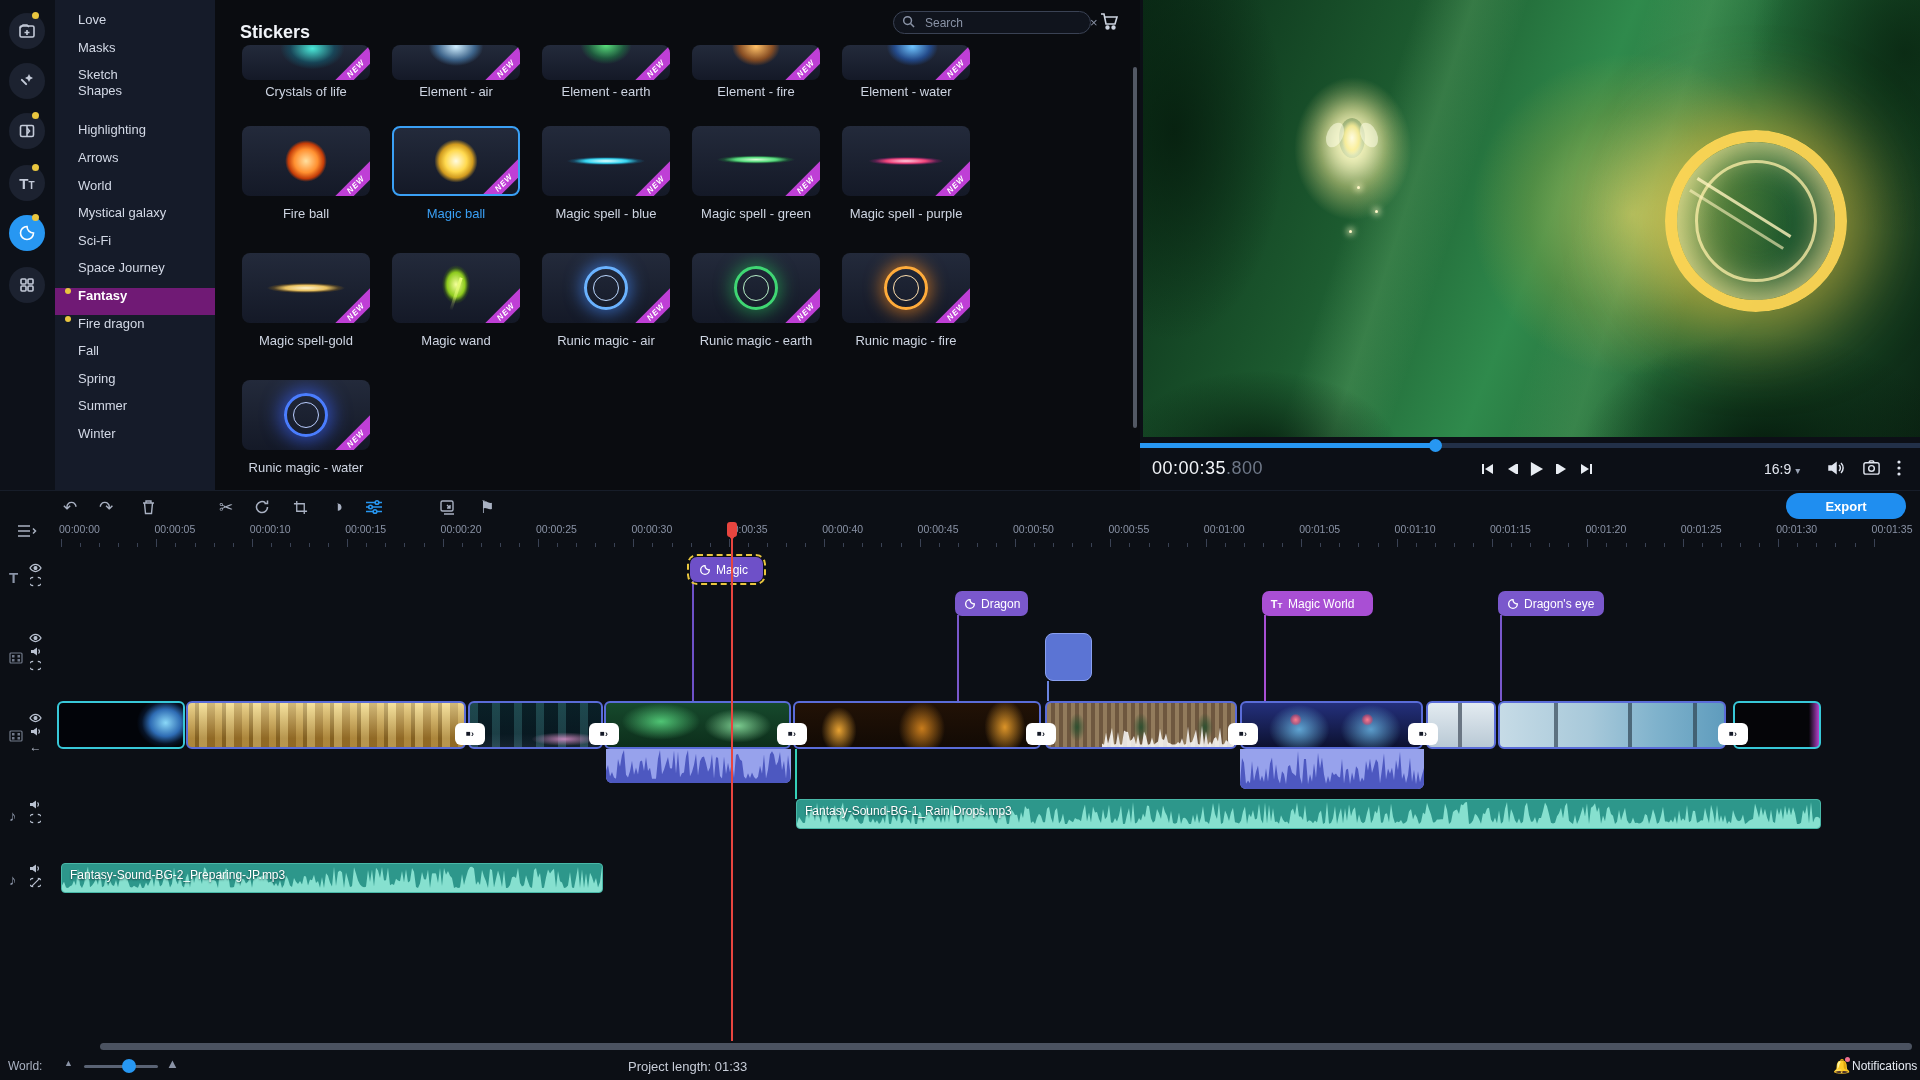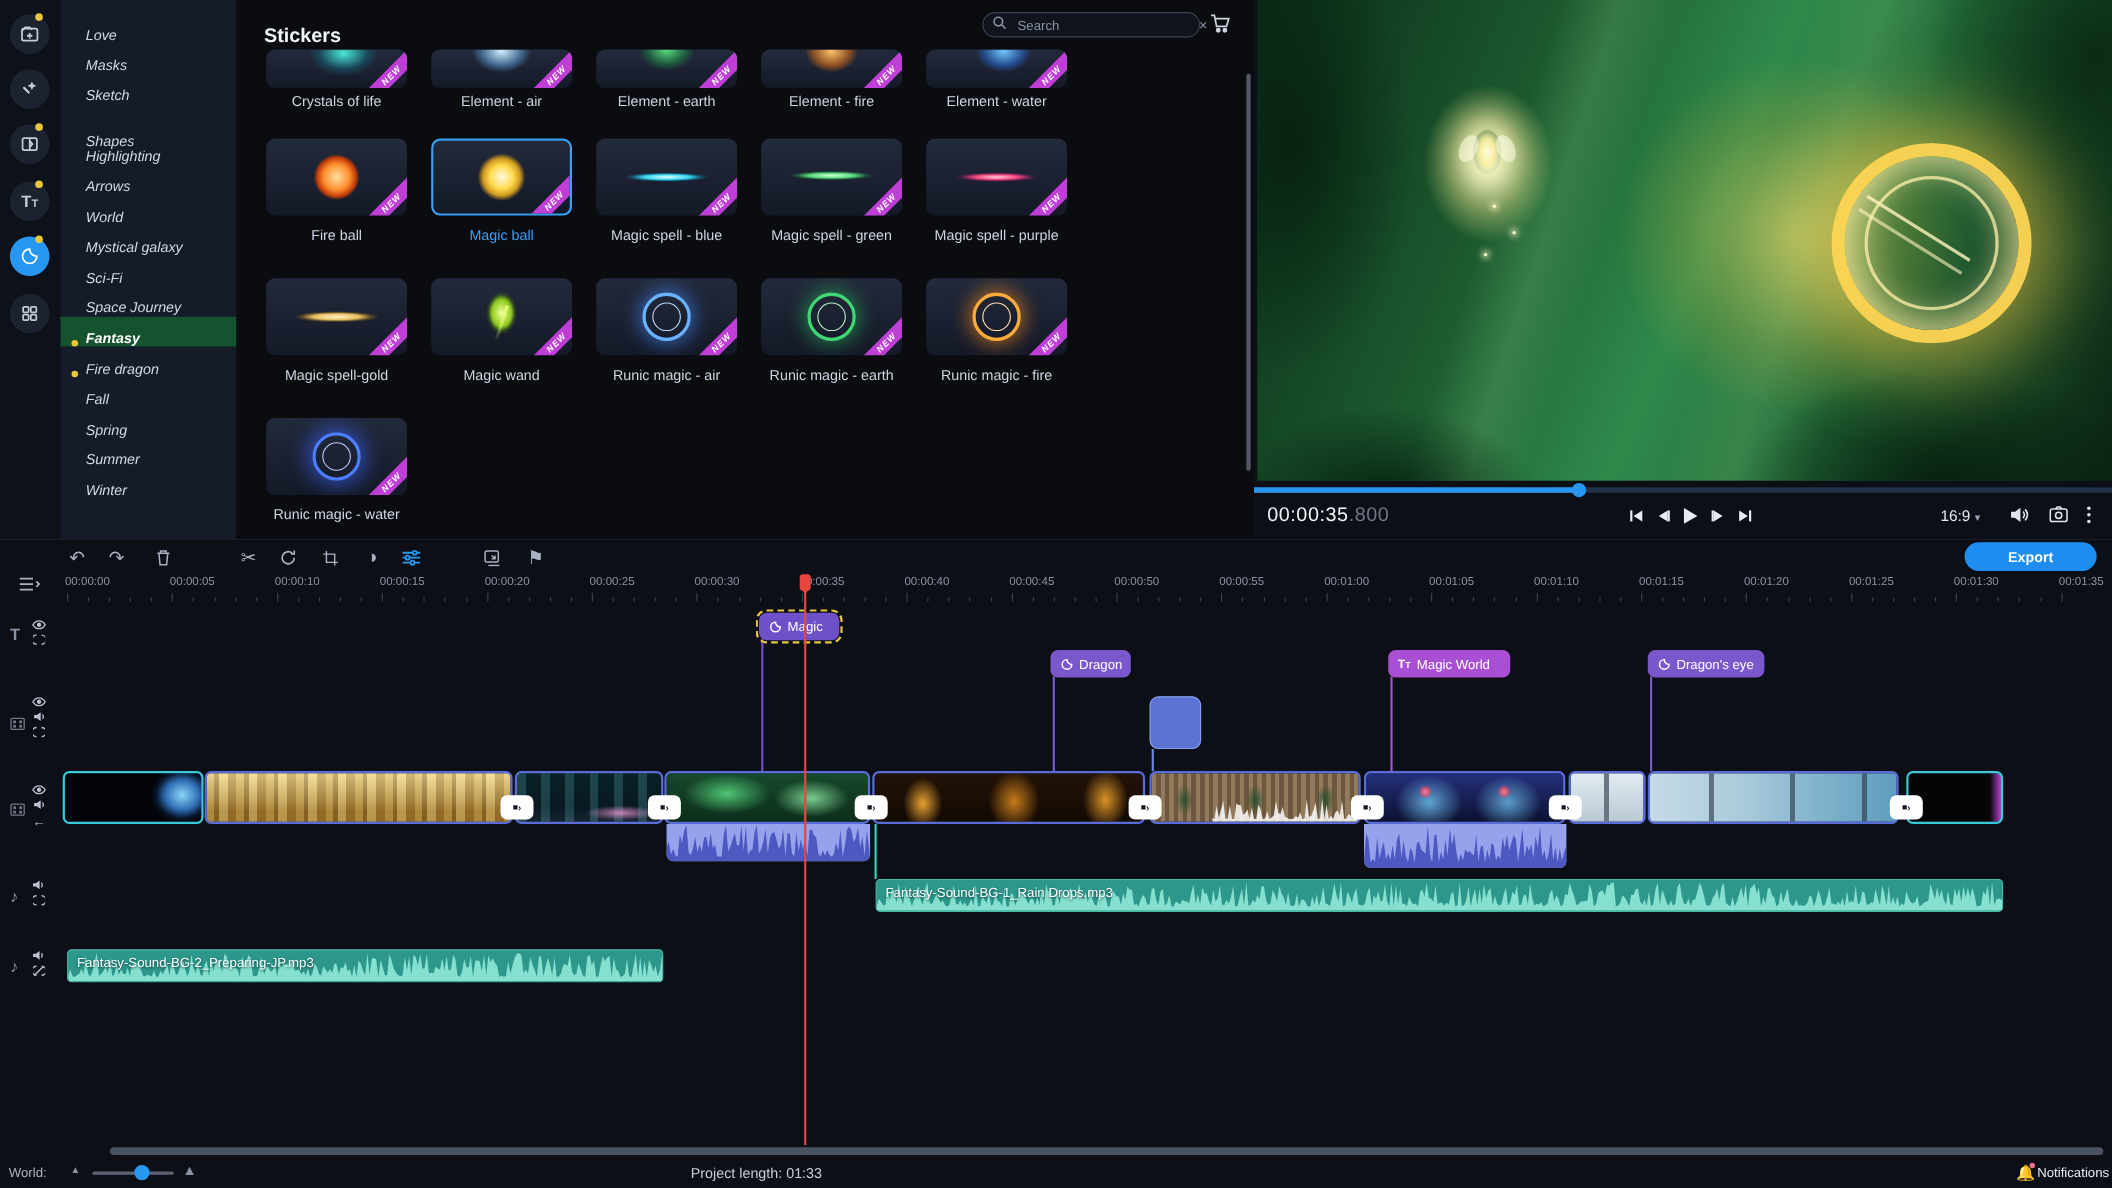--- a/index.html
+++ b/index.html
@@ -19,8 +19,8 @@
 
   
   .sidebar{position:absolute;left:55px;top:0;width:160px;height:490px;background:#151b29;}
-  .cat{position:absolute;left:0;width:160px;height:27px;display:flex;align-items:flex-end;
-       padding-left:23px;box-sizing:border-box;font-size:13px;color:#d3d9e6;cursor:default;font-style:italic;}
+  .cat{position:absolute;left:0;width:160px;height:27px;display:flex;align-items:flex-start;
+       padding-left:23px;box-sizing:border-box;font-size:13px;color:#d3d9e6;cursor:default;}
   .cat.sel{background:#14532d;color:#fff;font-weight:bold;}
   .cat .dot{position:absolute;left:10px;width:6px;height:6px;border-radius:50%;background:#e9c63f;}
   .side-scroll{position:absolute;left:172px;top:159px;width:3px;height:318px;border-radius:2px;

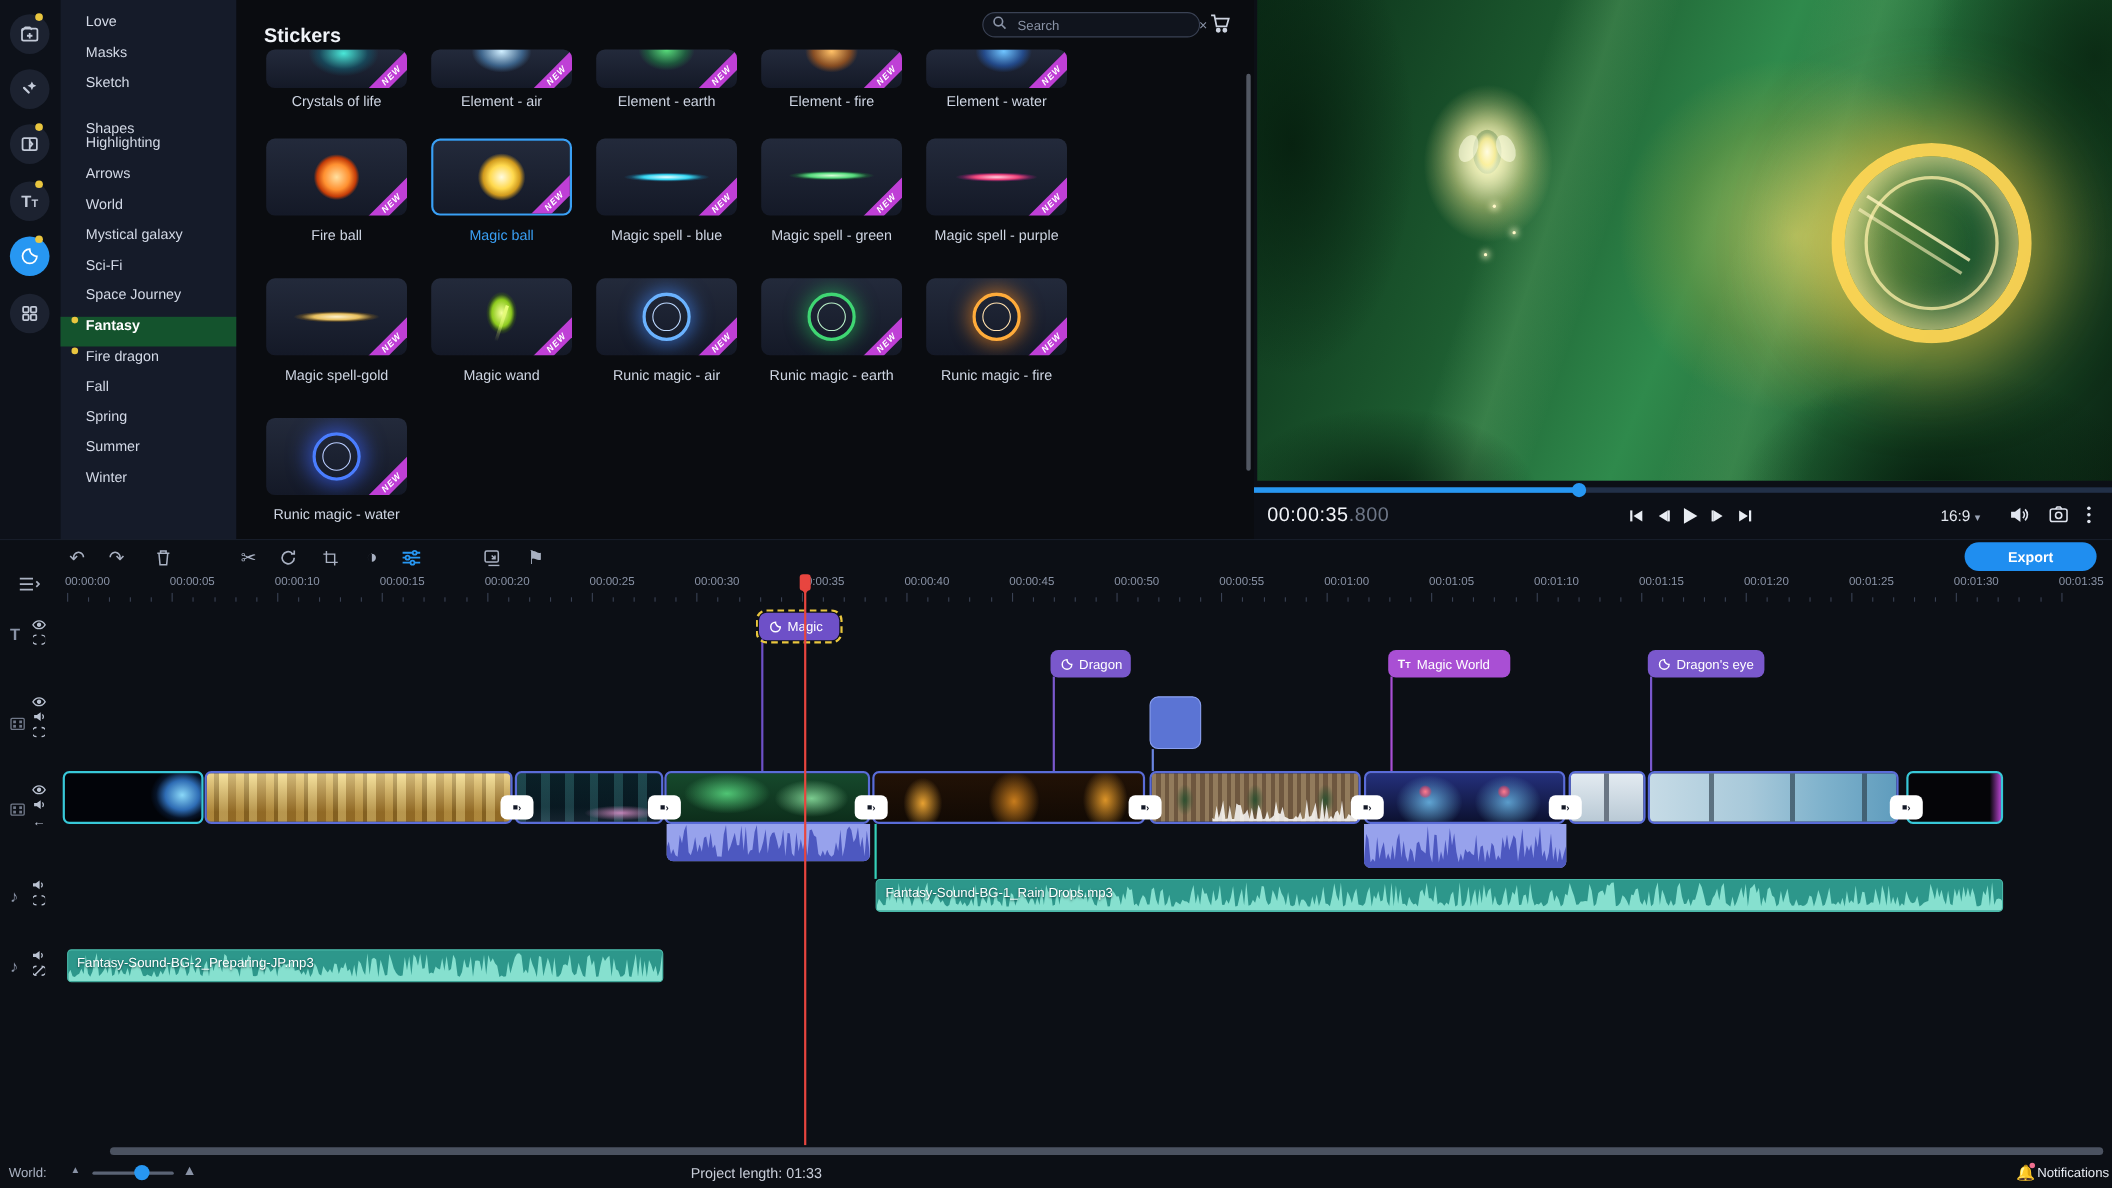--- a/index.html
+++ b/index.html
@@ -273,7 +273,7 @@
       <div class="cat" style="top: 67.2px;">
         <span>Sketch</span>
       </div>
-      <div class="cat" style="top: 109px;">
+      <div class="cat" style="top: 83px;">
         <span>Shapes</span>
       </div>
       <div class="cat" style="top: 122.4px;">

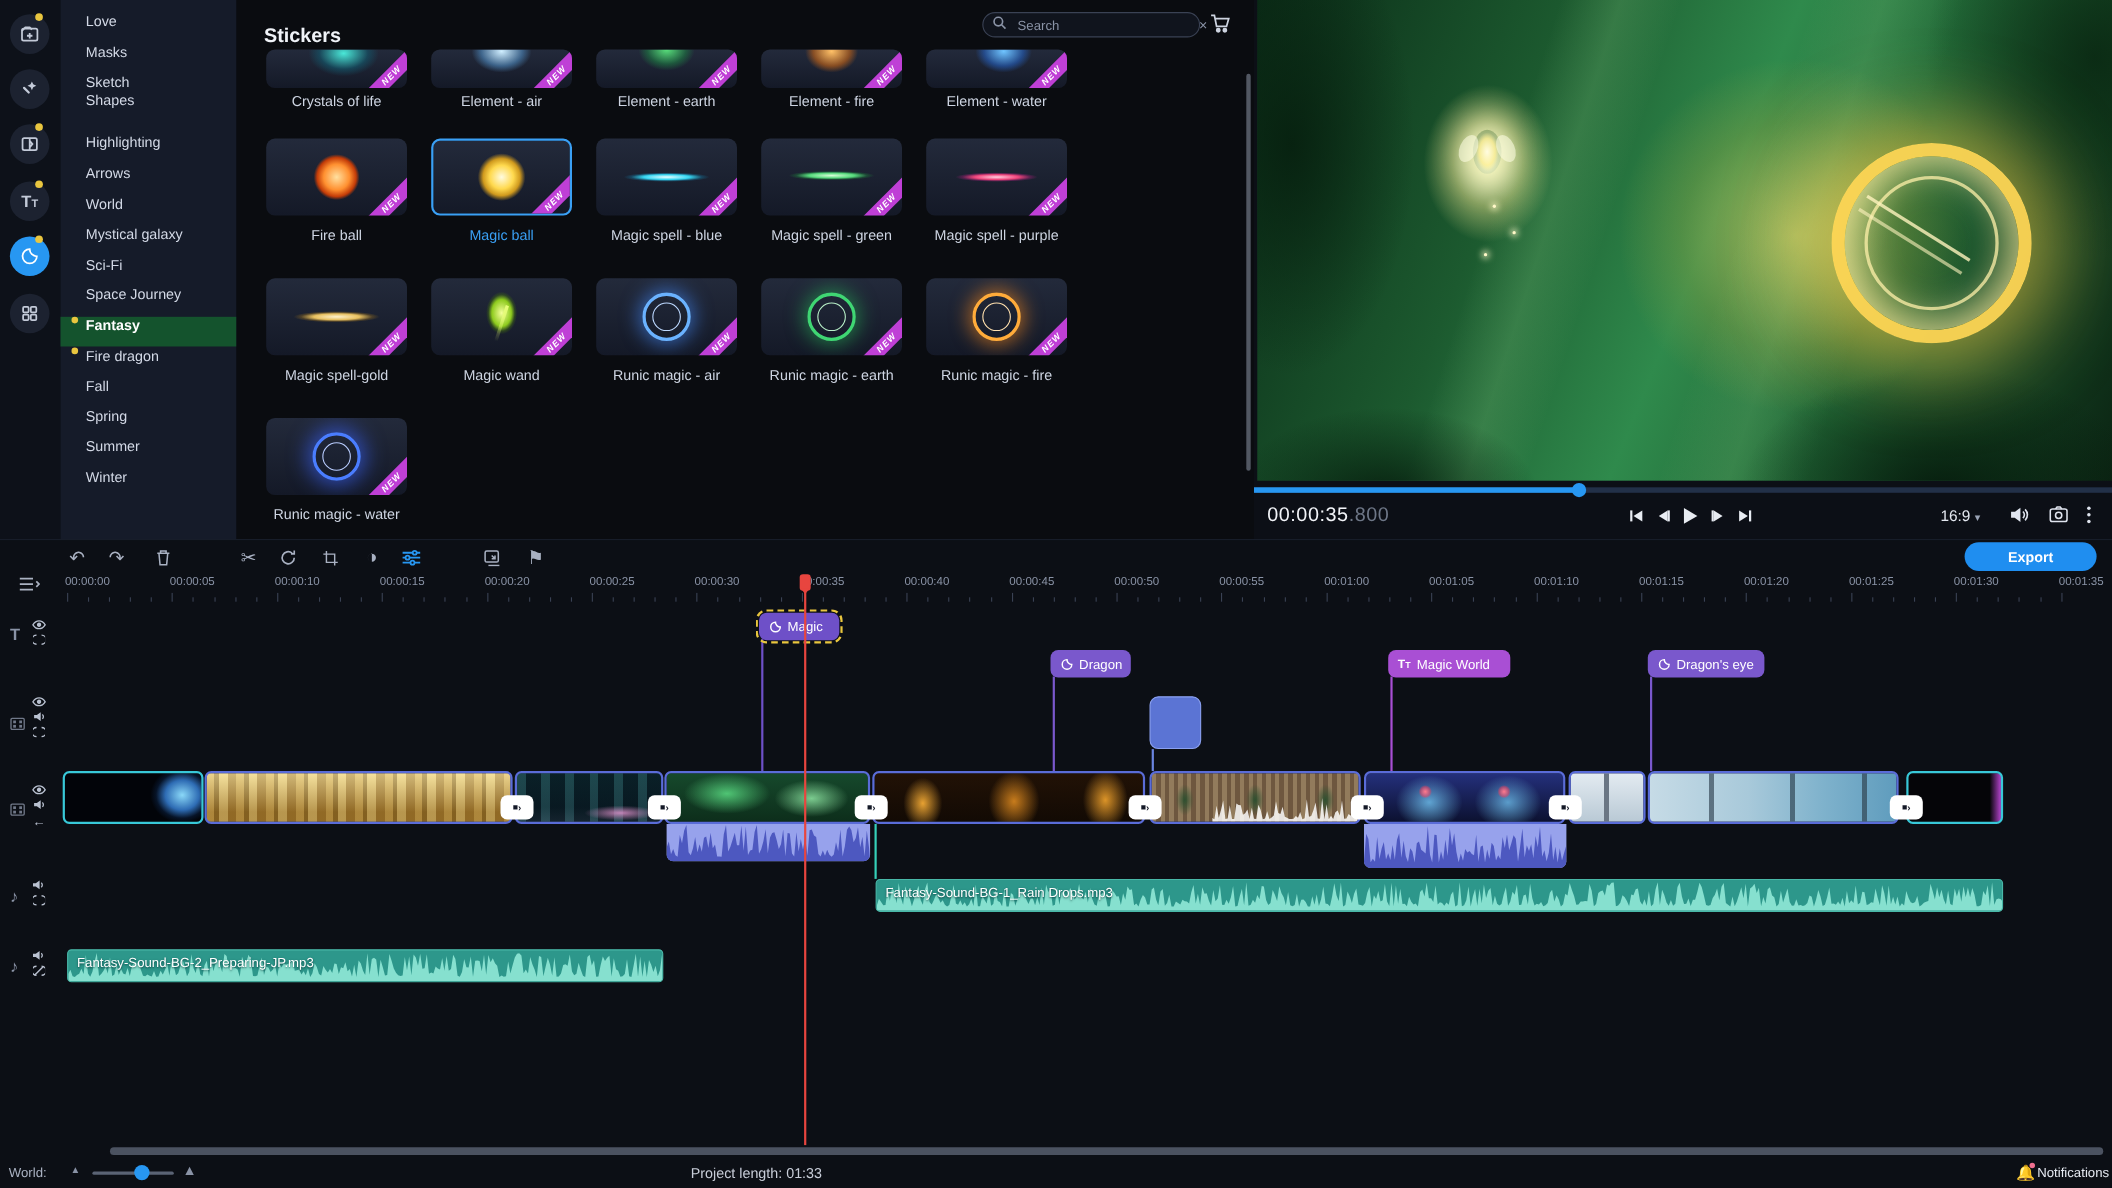--- a/index.html
+++ b/index.html
@@ -21,7 +21,7 @@
   .sidebar{position:absolute;left:55px;top:0;width:160px;height:490px;background:#151b29;}
   .cat{position:absolute;left:0;width:160px;height:27px;display:flex;align-items:flex-start;
        padding-left:23px;box-sizing:border-box;font-size:13px;color:#d3d9e6;cursor:default;}
-  .cat.sel{background:#14532d;color:#fff;font-weight:bold;}
+  .cat.sel{background:#701a75;color:#fff;font-weight:bold;}
   .cat .dot{position:absolute;left:10px;width:6px;height:6px;border-radius:50%;background:#e9c63f;}
   .side-scroll{position:absolute;left:172px;top:159px;width:3px;height:318px;border-radius:2px;
                background:#9aa3b5;opacity:.55;}

